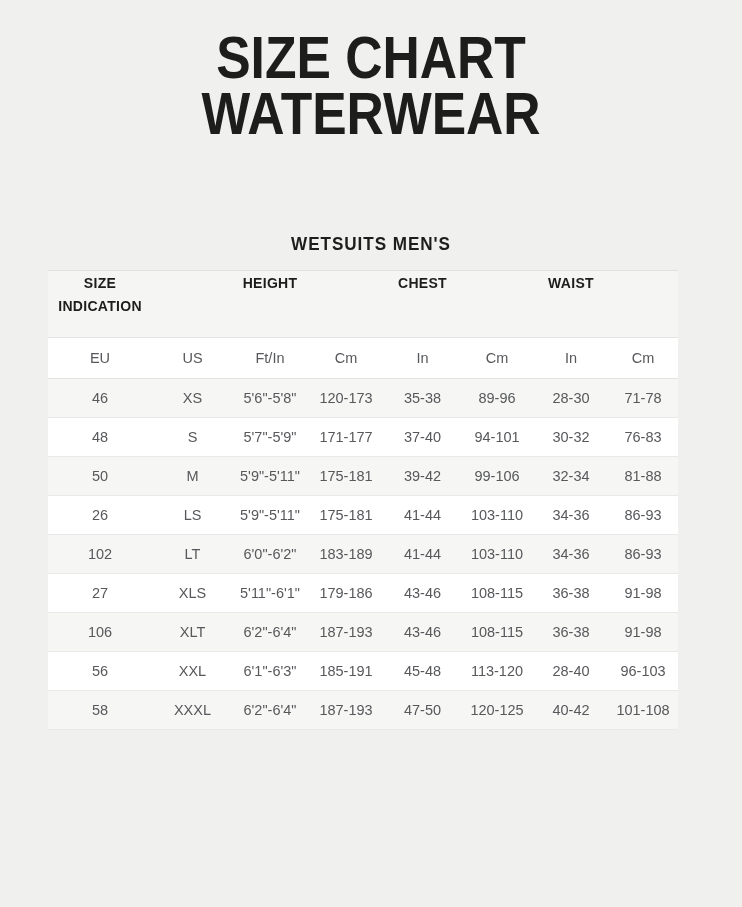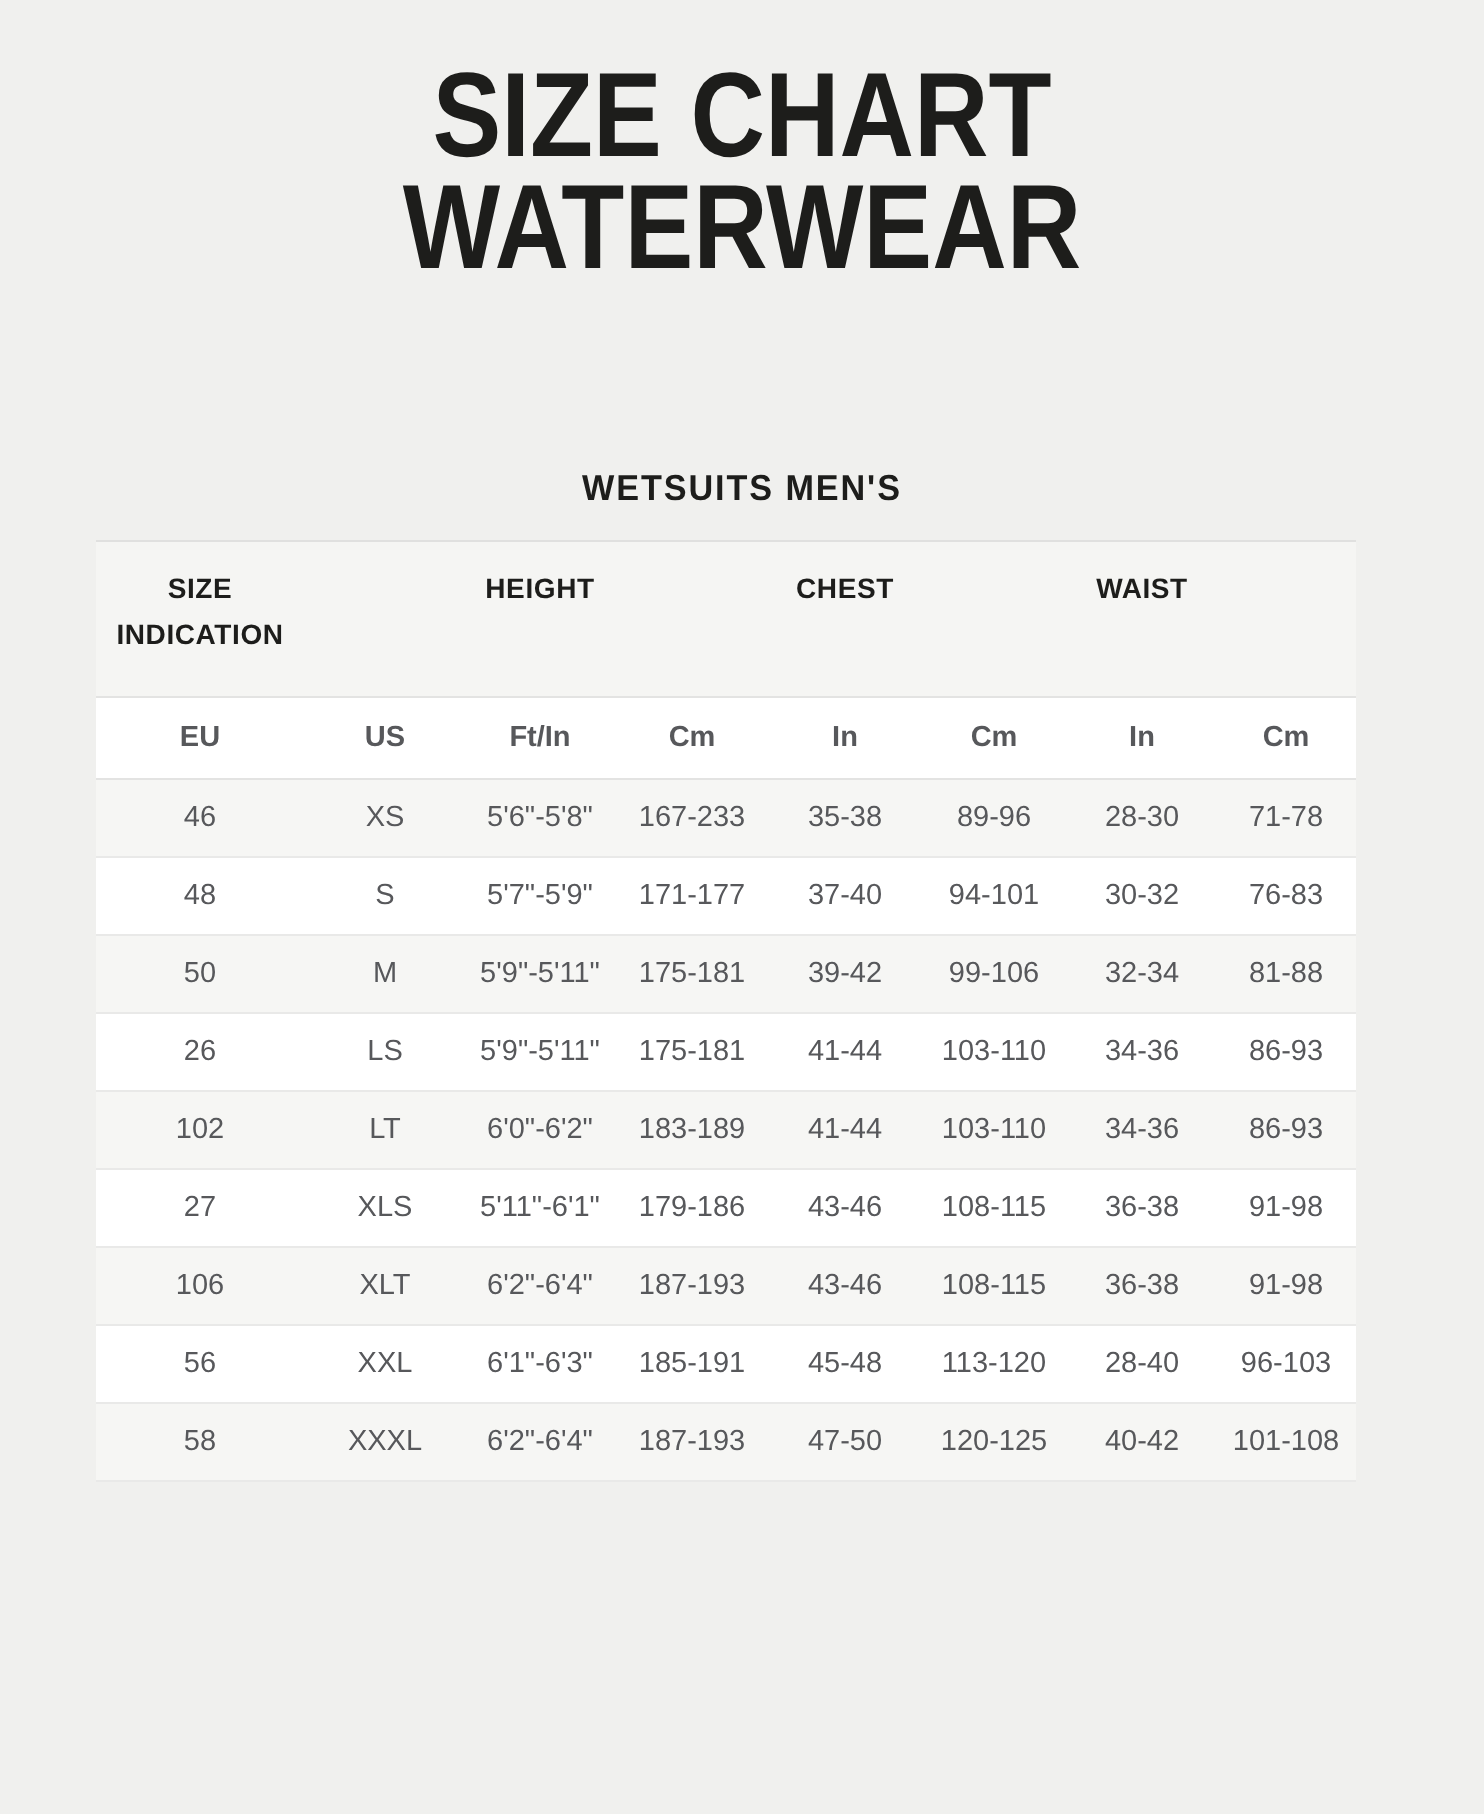--- a/index.html
+++ b/index.html
@@ -53,7 +53,7 @@
     letter-spacing:.3px;
     color:var(--heading-text);
     height:59px;
-    padding:12px 2px 6px 2px;
+    padding:1px 2px 6px 2px;
     vertical-align:top;
     line-height:23px;
     border-top:1px solid #e0e0df;

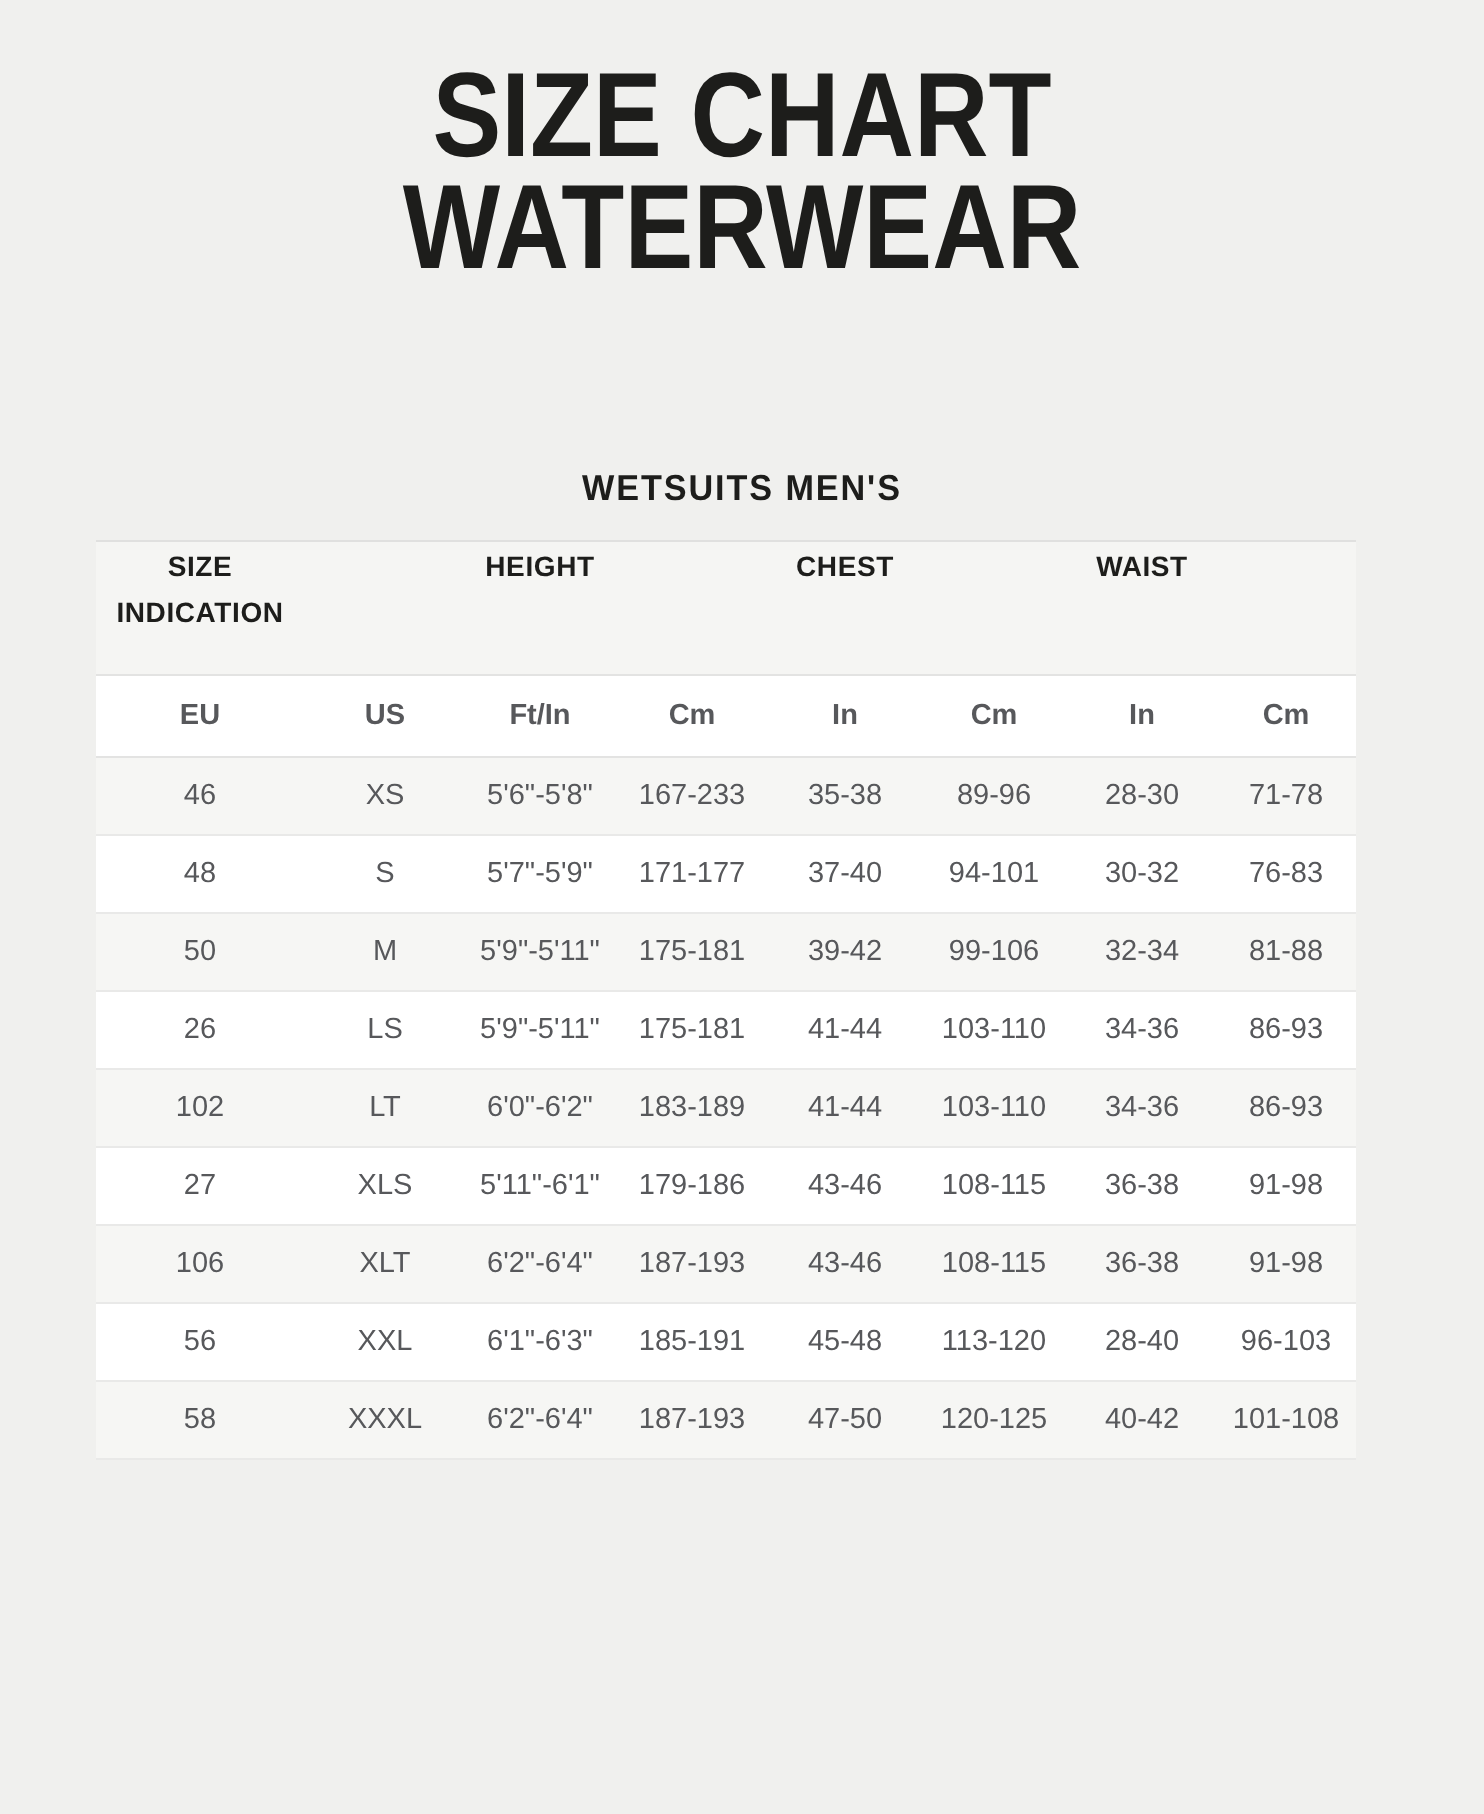--- a/index.html
+++ b/index.html
@@ -62,7 +62,7 @@
   }
   tr.sub-row th{
     background:var(--row-white);
-    font-weight:700;
+    font-weight:400;
     font-size:14.5px;
     color:var(--body-text);
     height:40px;

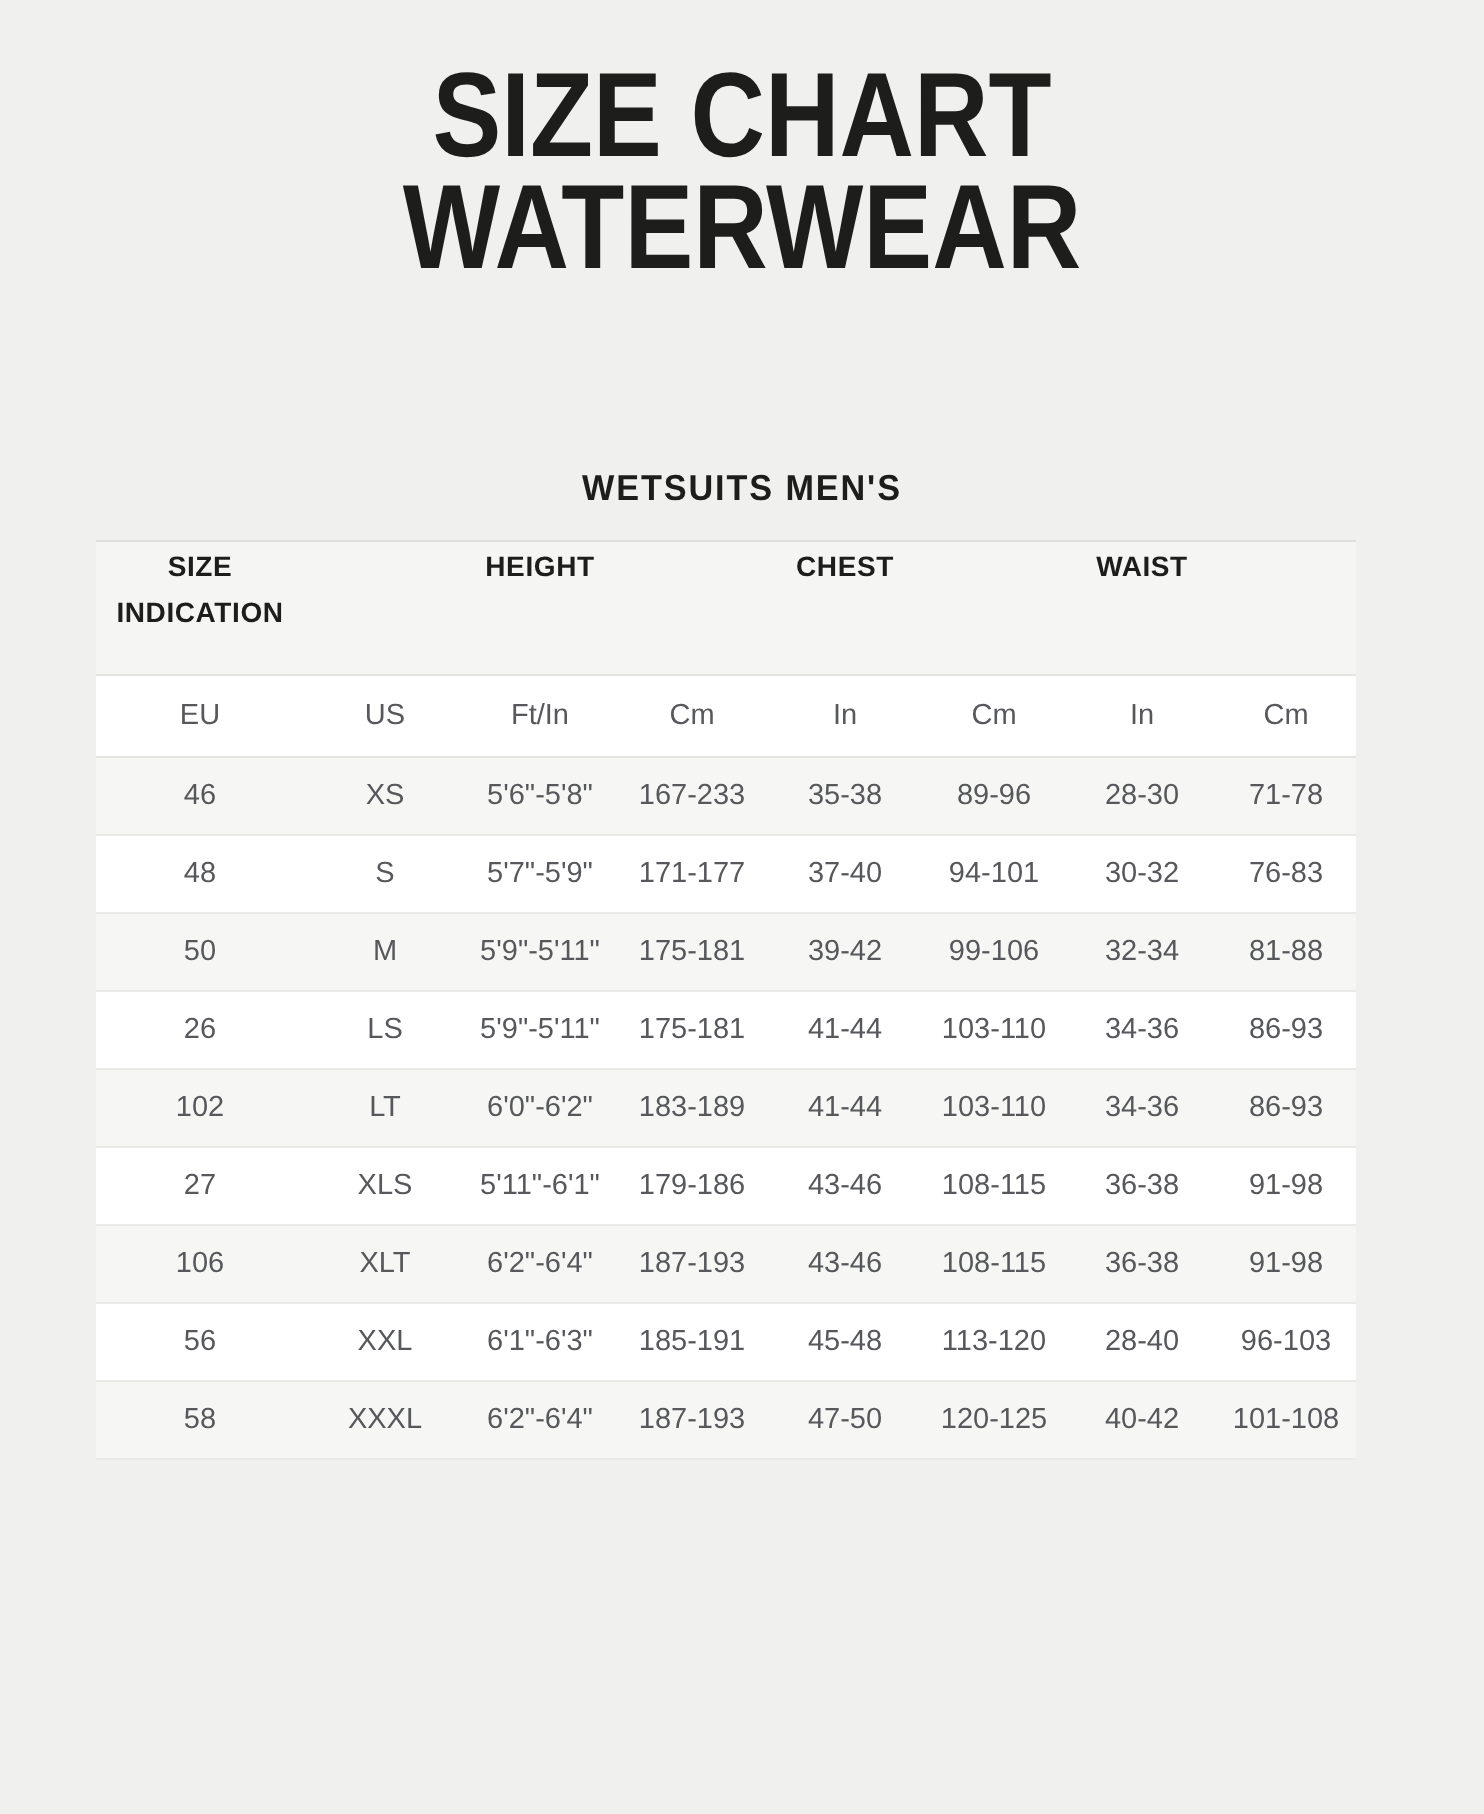--- a/index.html
+++ b/index.html
@@ -133,7 +133,7 @@
           <td>46</td>
           <td>XS</td>
           <td>5'6"-5'8"</td>
-          <td>167-233</td>
+          <td>120-173</td>
           <td>35-38</td>
           <td>89-96</td>
           <td>28-30</td>

